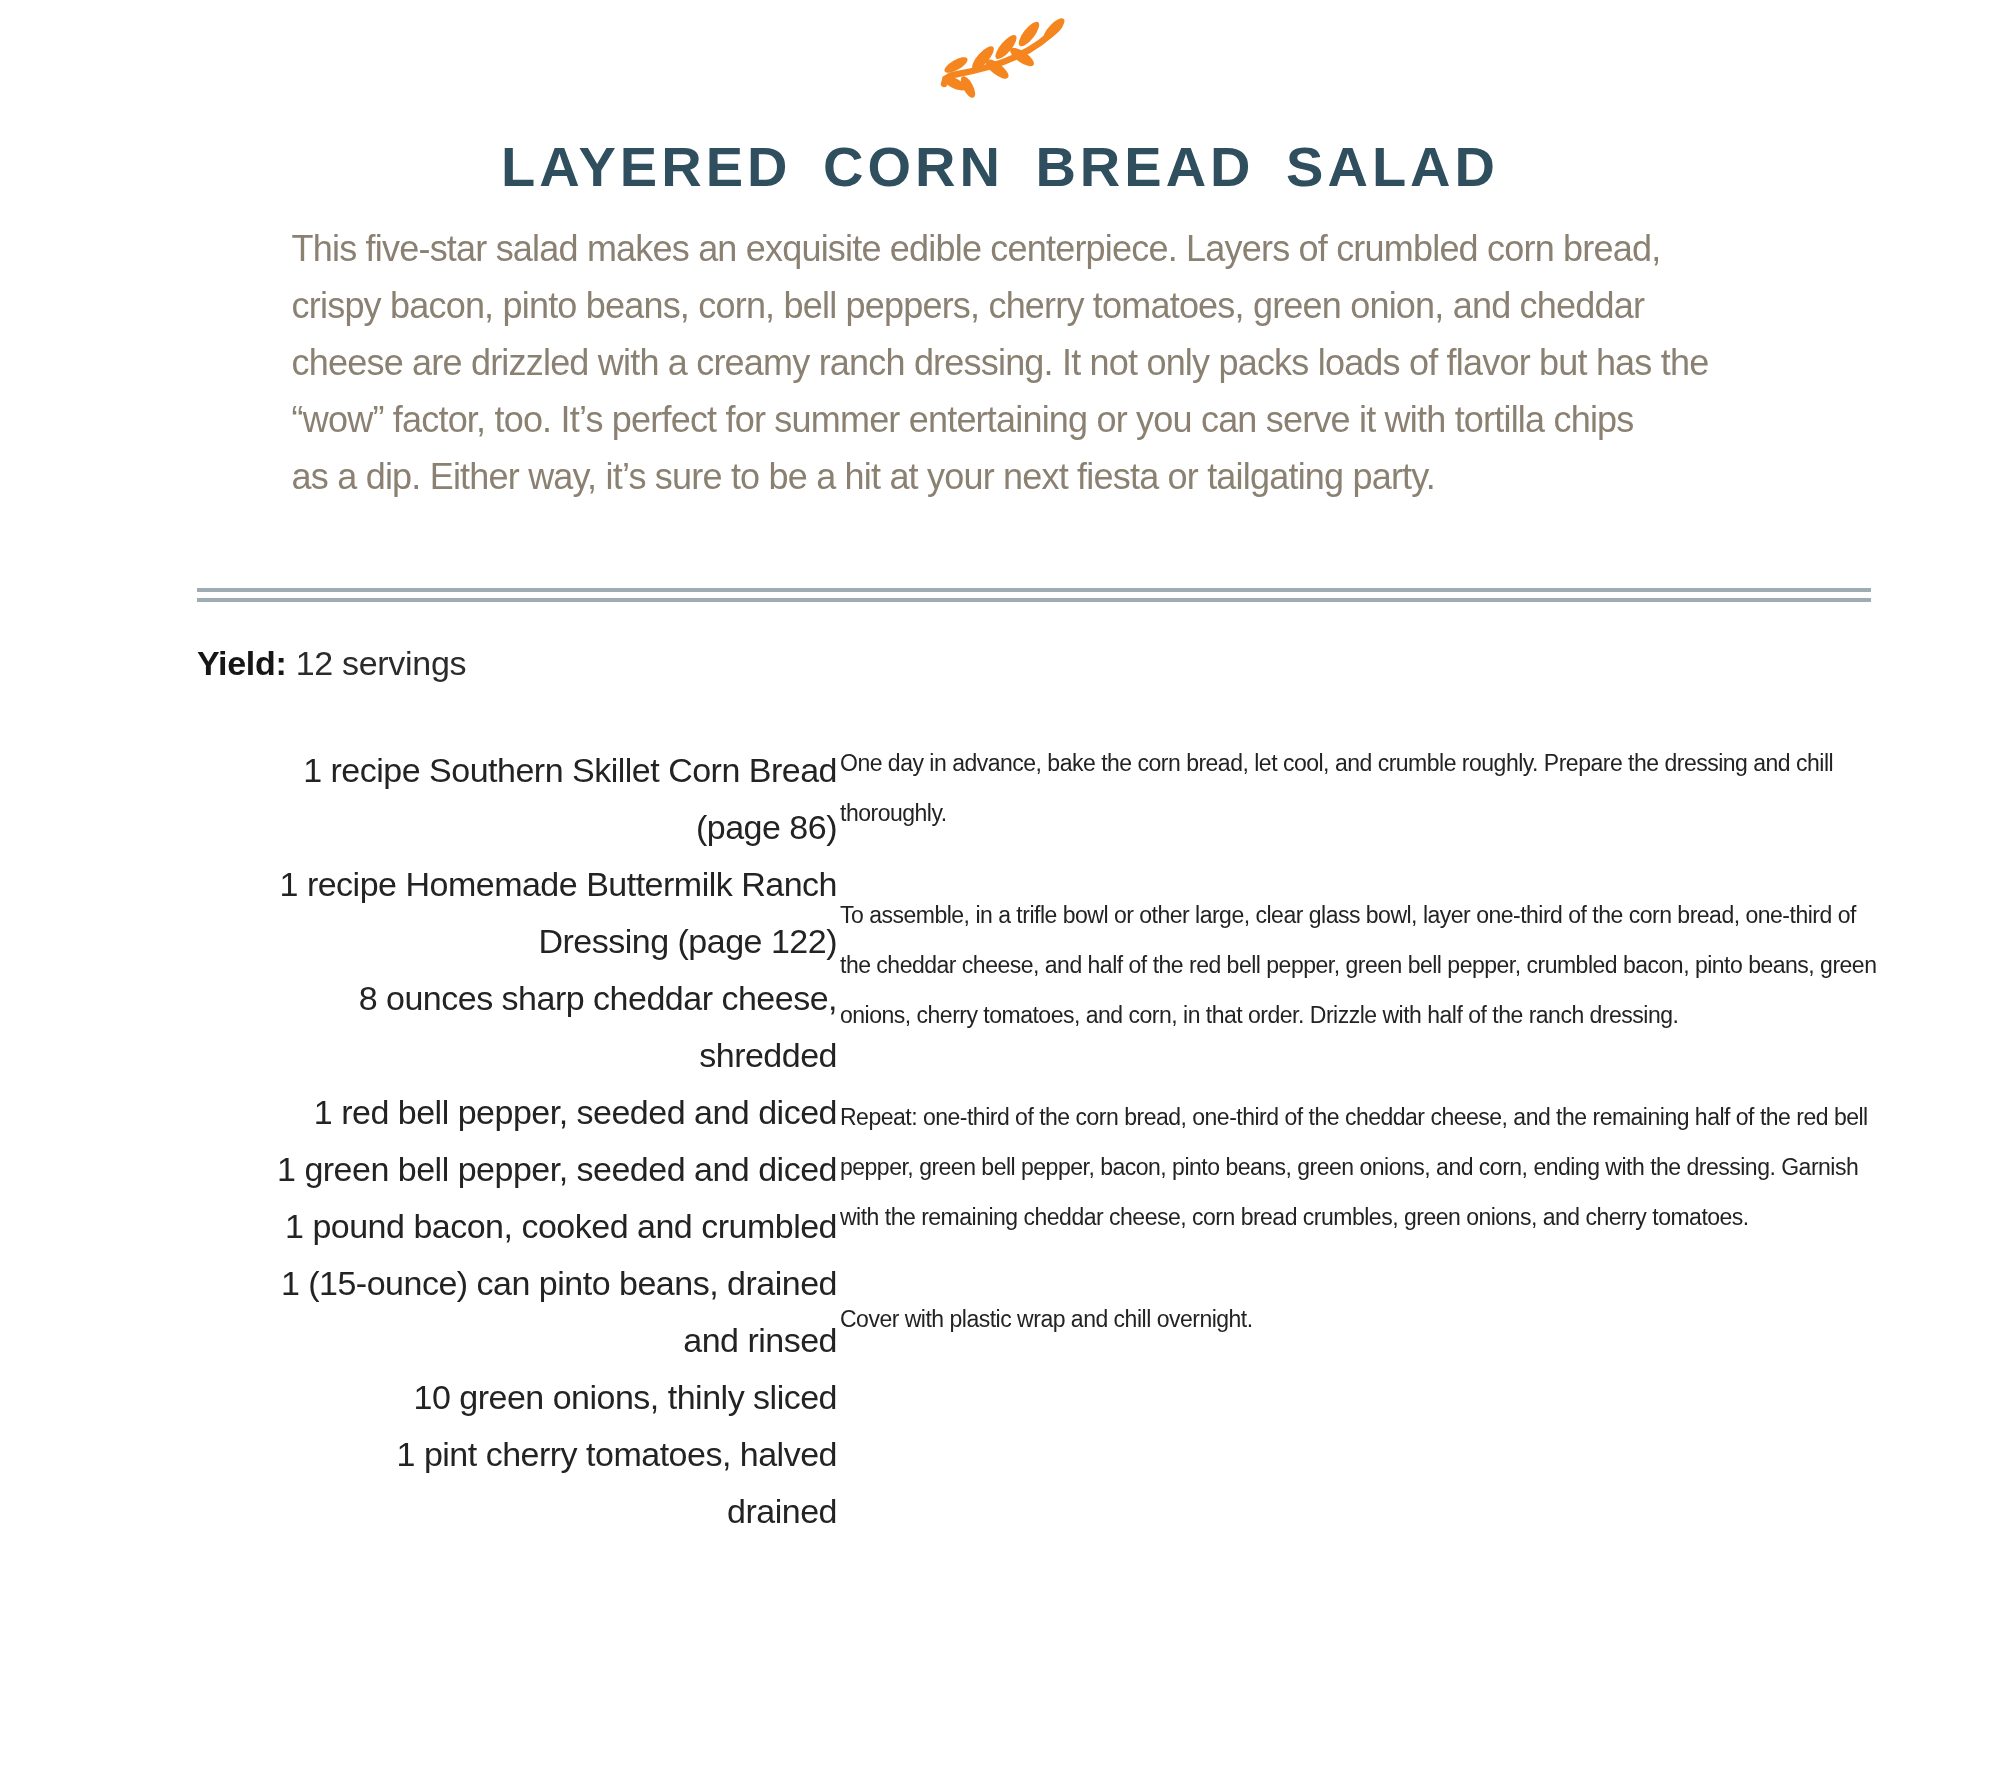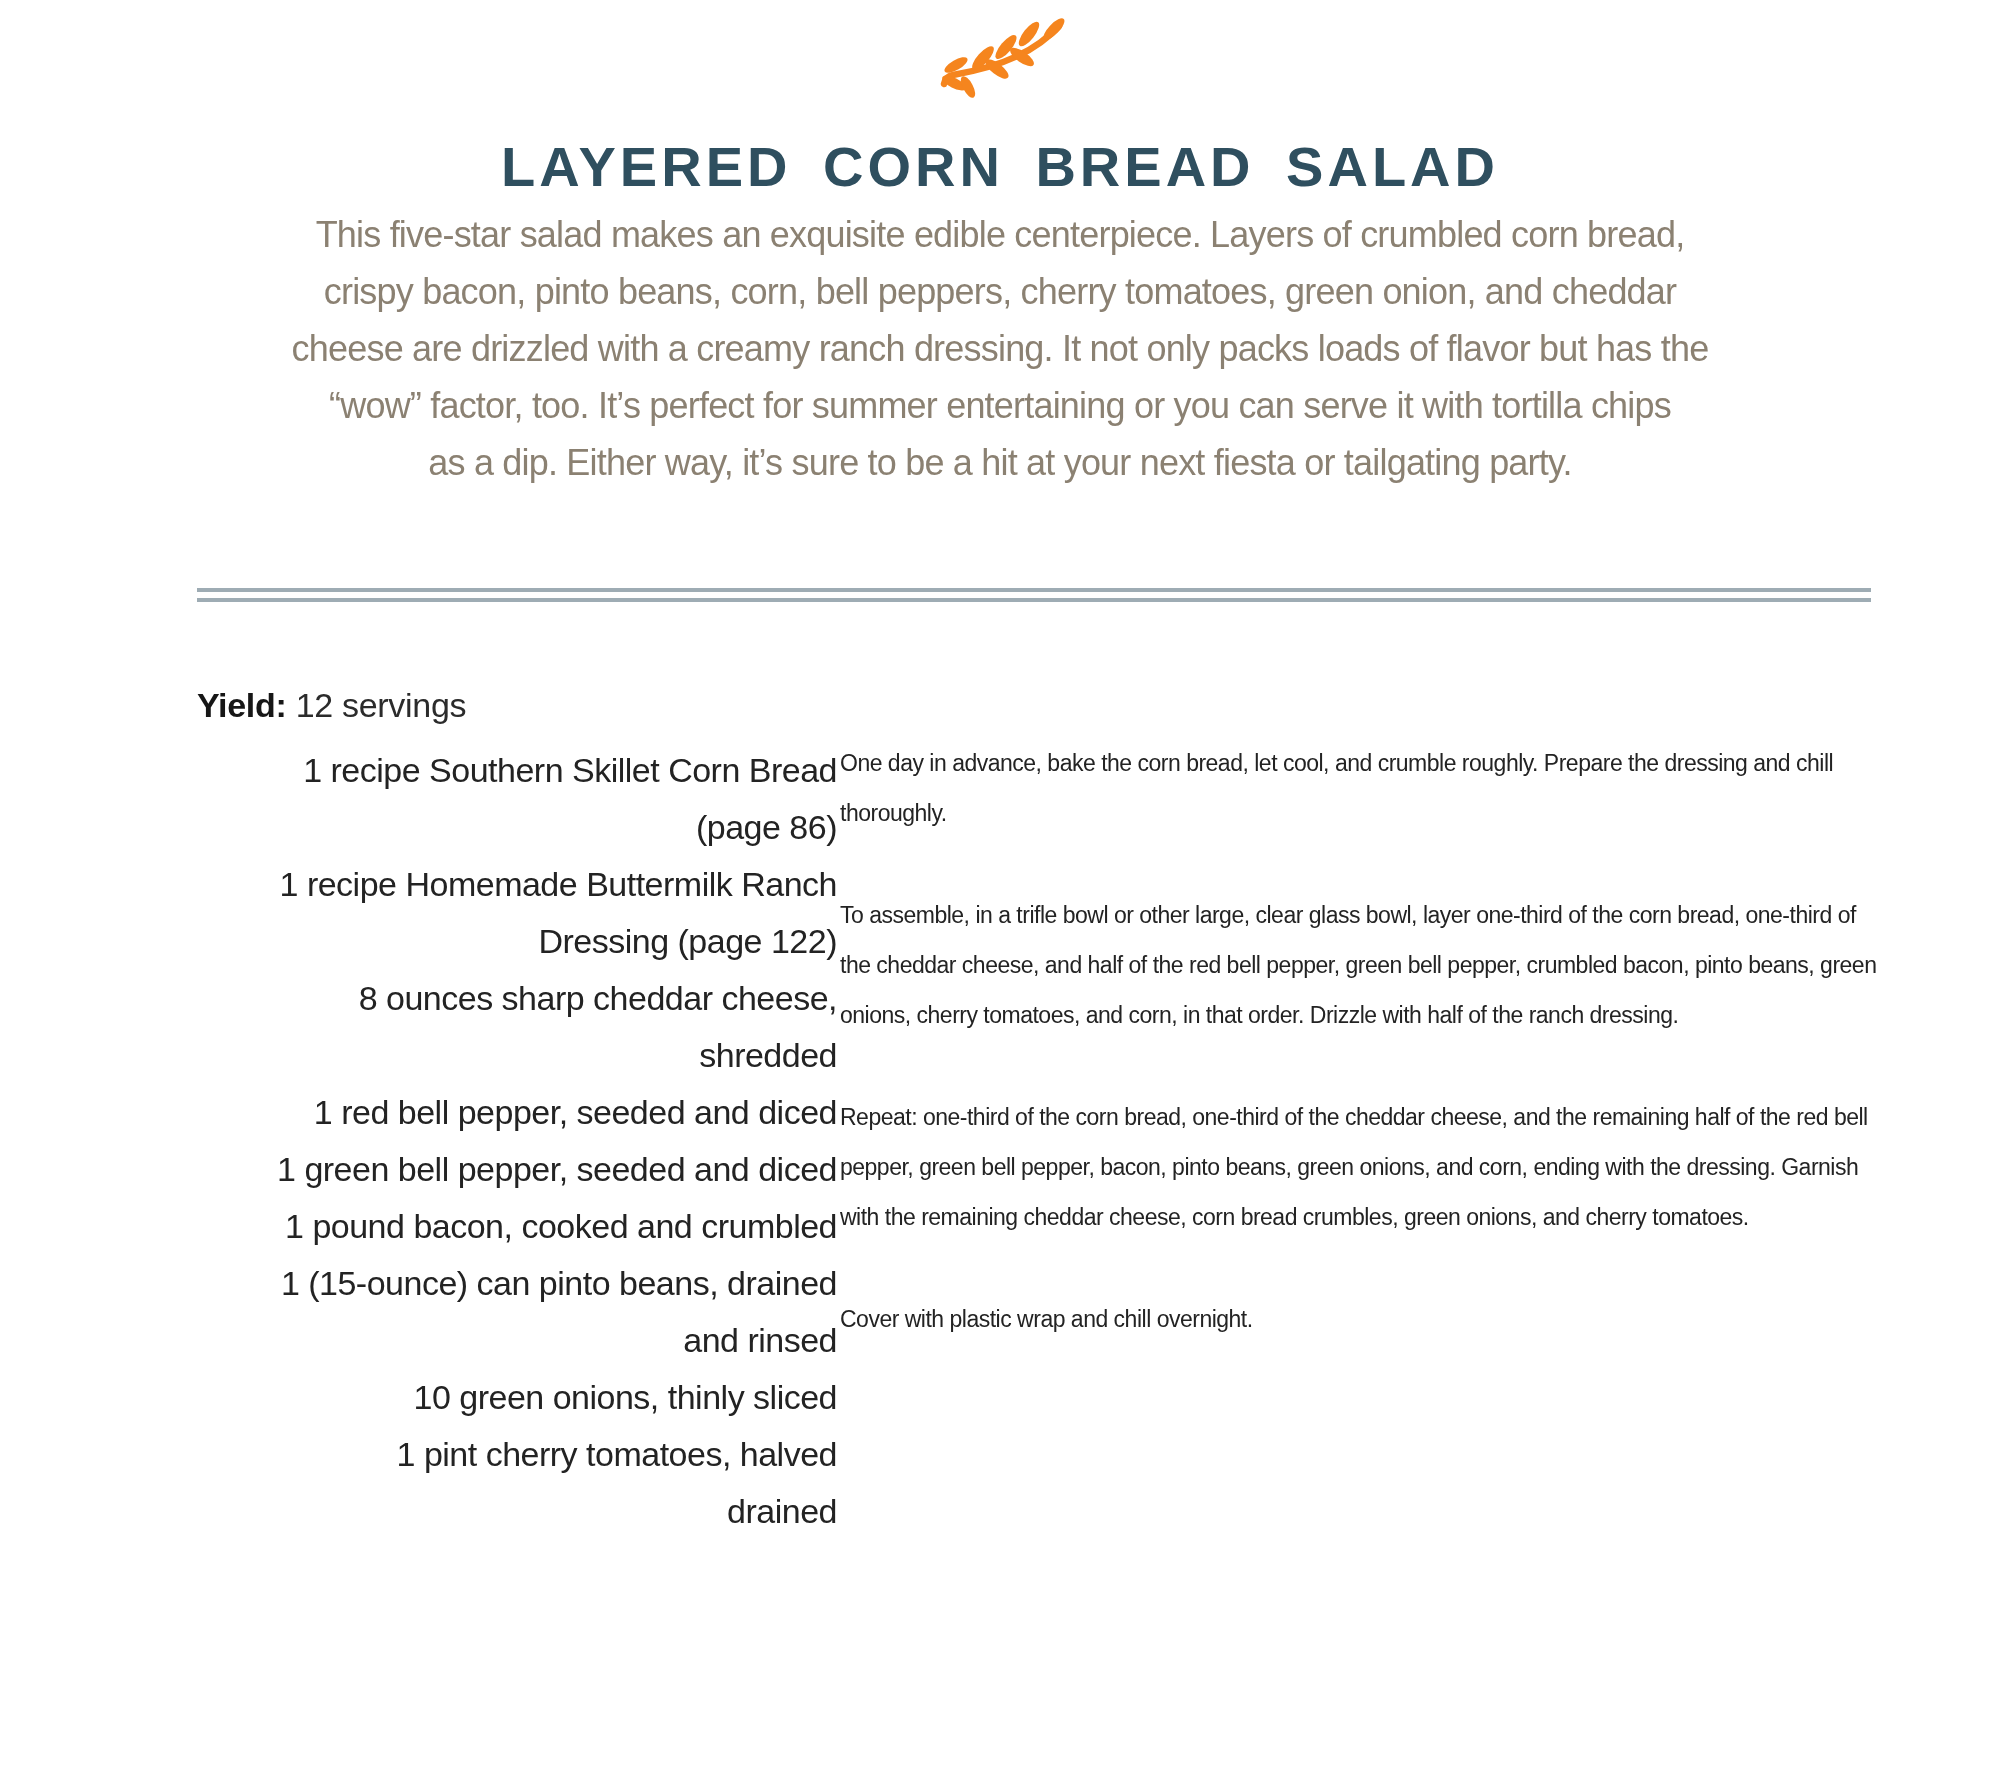--- a/index.html
+++ b/index.html
@@ -30,9 +30,9 @@
   }
   .intro{
     position:absolute;
-    top:206px;left:50%;
+    top:220px;left:50%;
     transform:translateX(-50%);
-    text-align:center;
+    text-align:left;
     color:var(--intro-taupe,#8B8172);
     font-size:36px;
     letter-spacing:-0.8px;

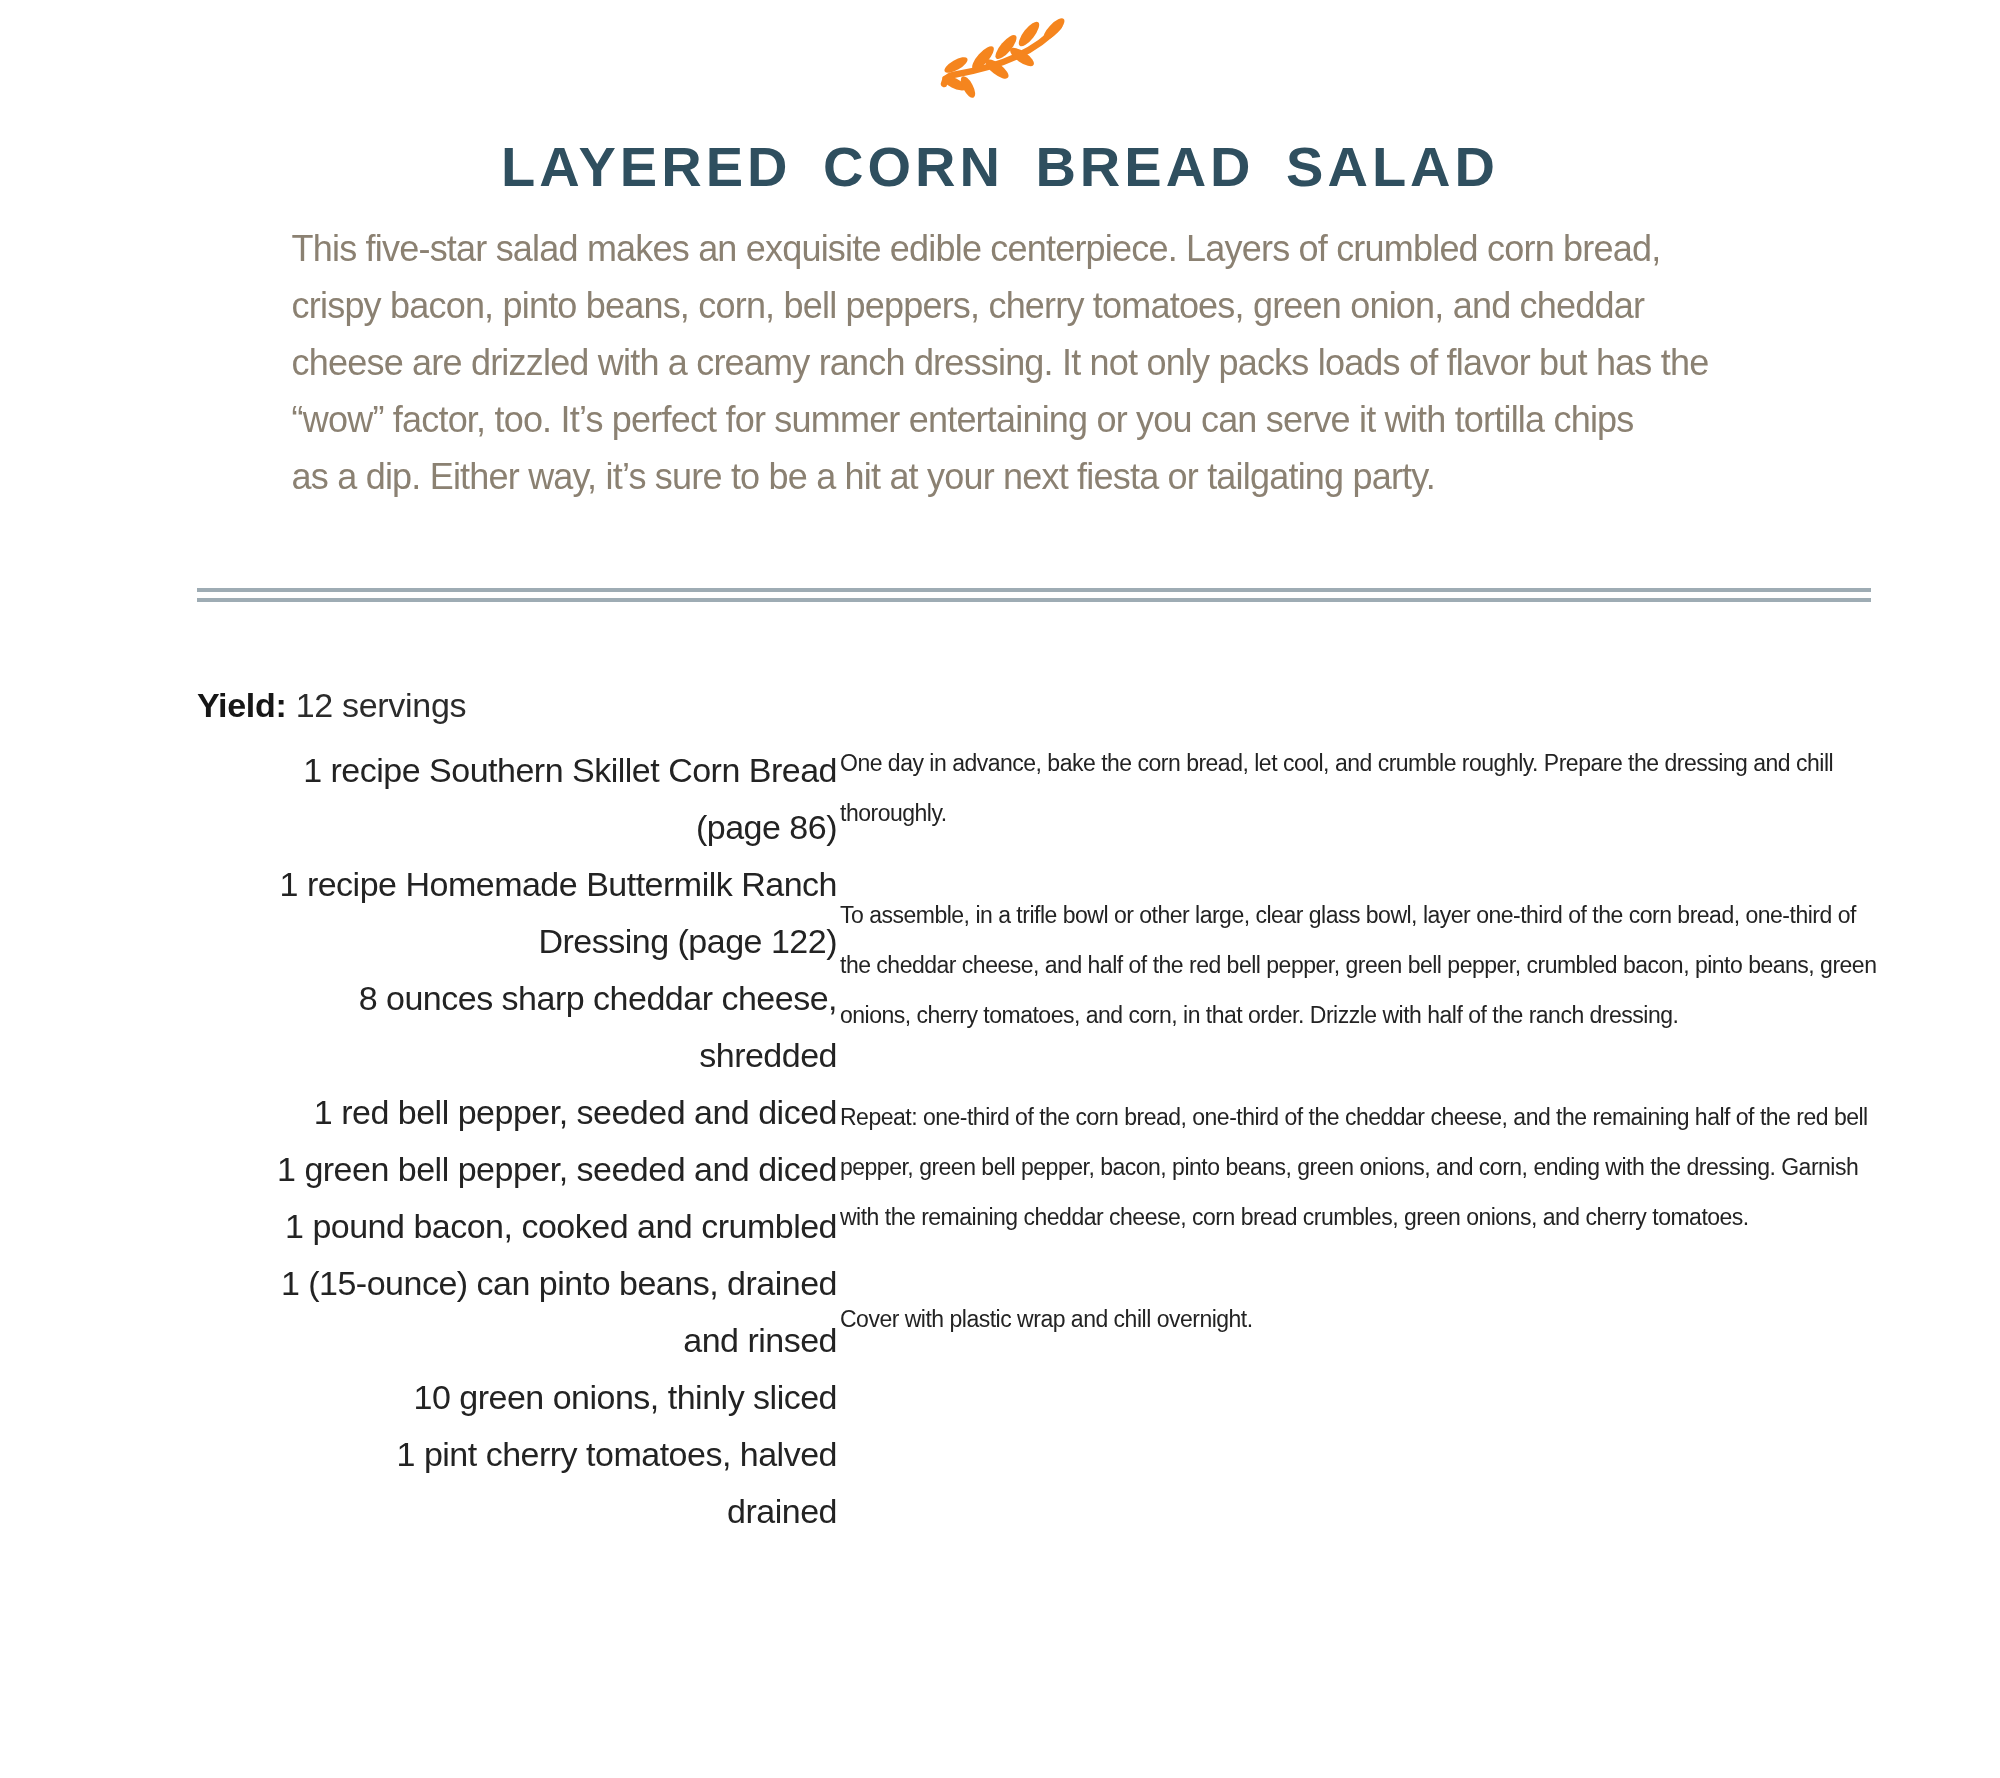--- a/index.html
+++ b/index.html
@@ -49,7 +49,7 @@
   }
   .yield-row{
     position:absolute;
-    top:686px;left:197px;
+    top:644px;left:197px;
     font-size:34px;
     letter-spacing:-0.3px;
   }

